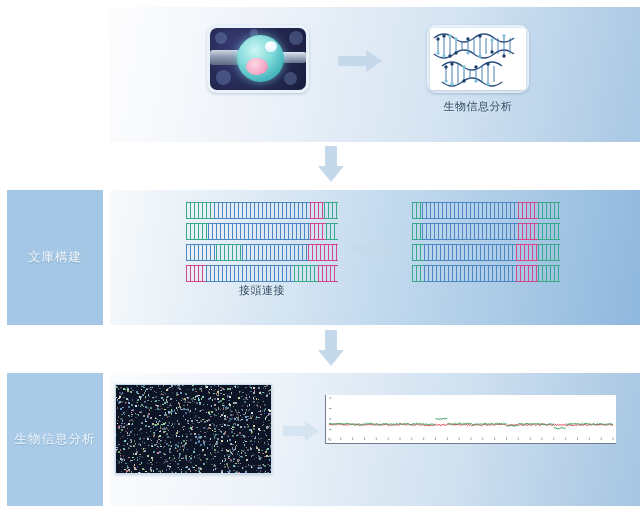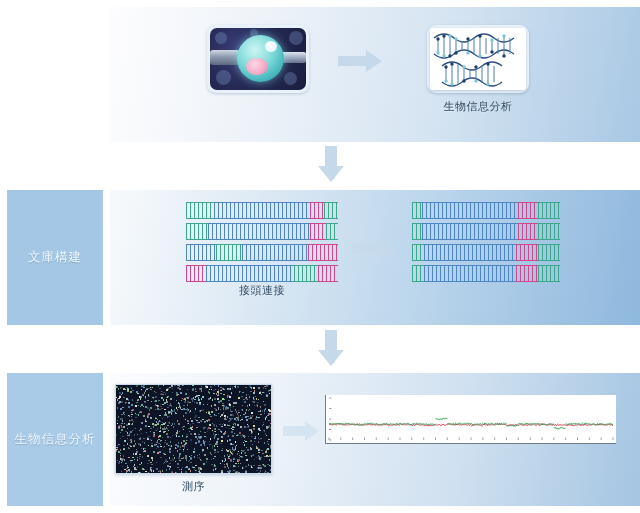--- a/index.html
+++ b/index.html
@@ -1574,7 +1574,6 @@
           <span style="position:absolute;left:62px;top:51px;width:2px;height:1px;background:#b9c8dd;opacity:0.82"></span>
           <span style="position:absolute;left:15px;top:31px;width:1px;height:1px;background:#7fd6c8;opacity:0.61"></span>
         </div>
-      <div class="fig-caption">測序</div>
     </div>
 
     <svg class="arrow-right" style="left:283px;top:48px;width:36px;height:20px;" viewBox="0 0 36 20">

